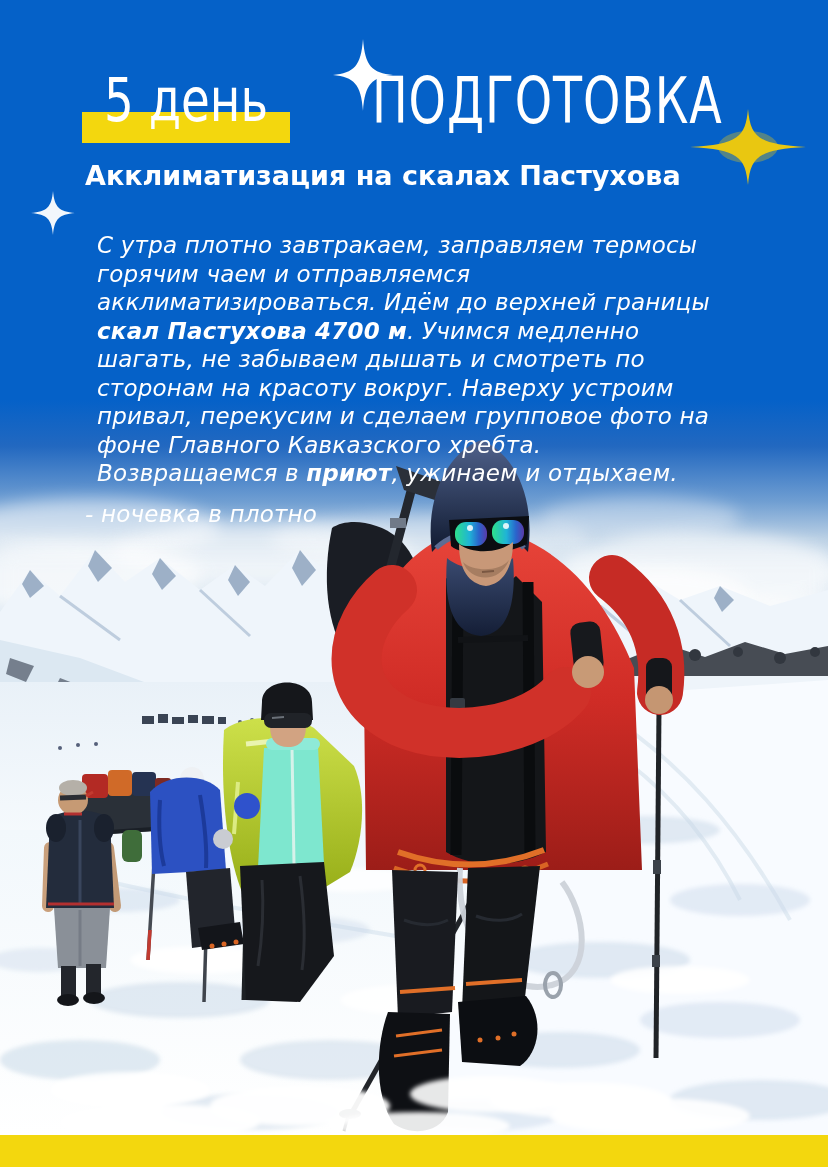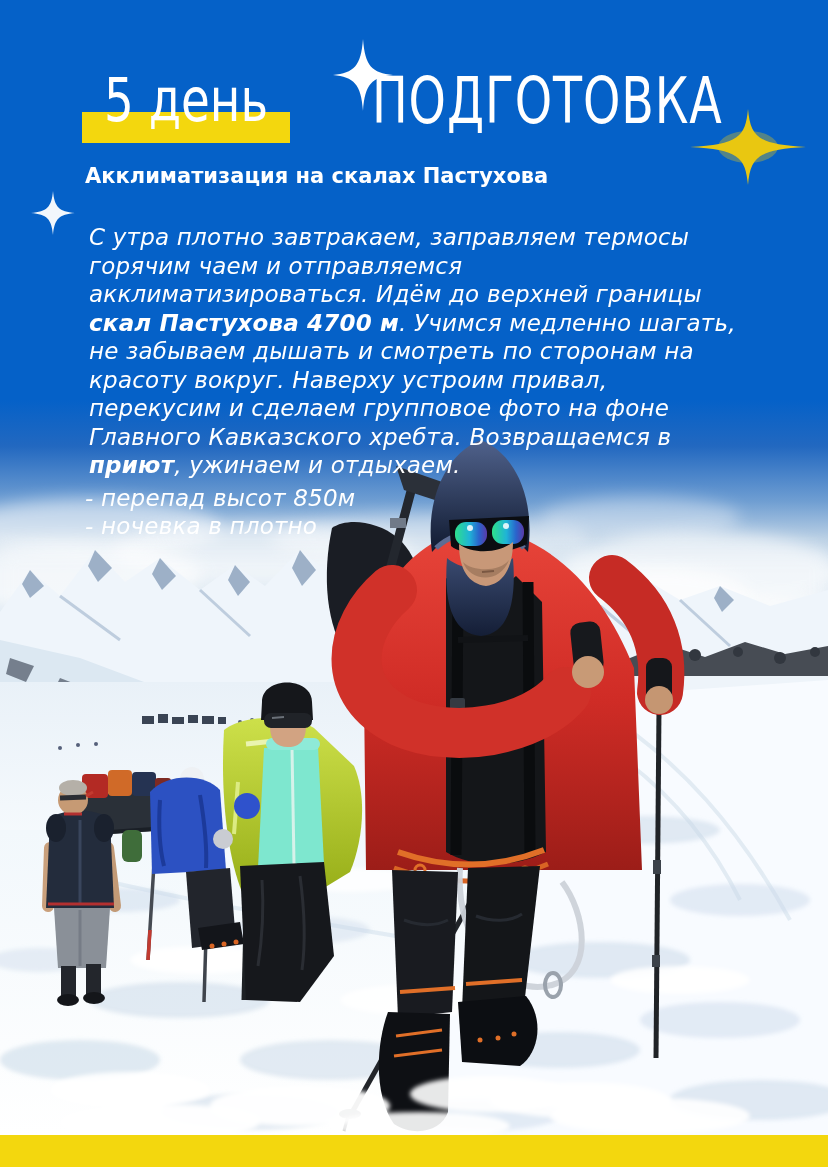--- a/index.html
+++ b/index.html
@@ -34,7 +34,7 @@
   }
   .section-heading{
     left:85px;top:160px;width:700px;
-    font-size:21px;line-height:32px;font-weight:bold;
+    font-size:27px;line-height:32px;font-weight:bold;
     z-index:3;
   }
   .body-text{

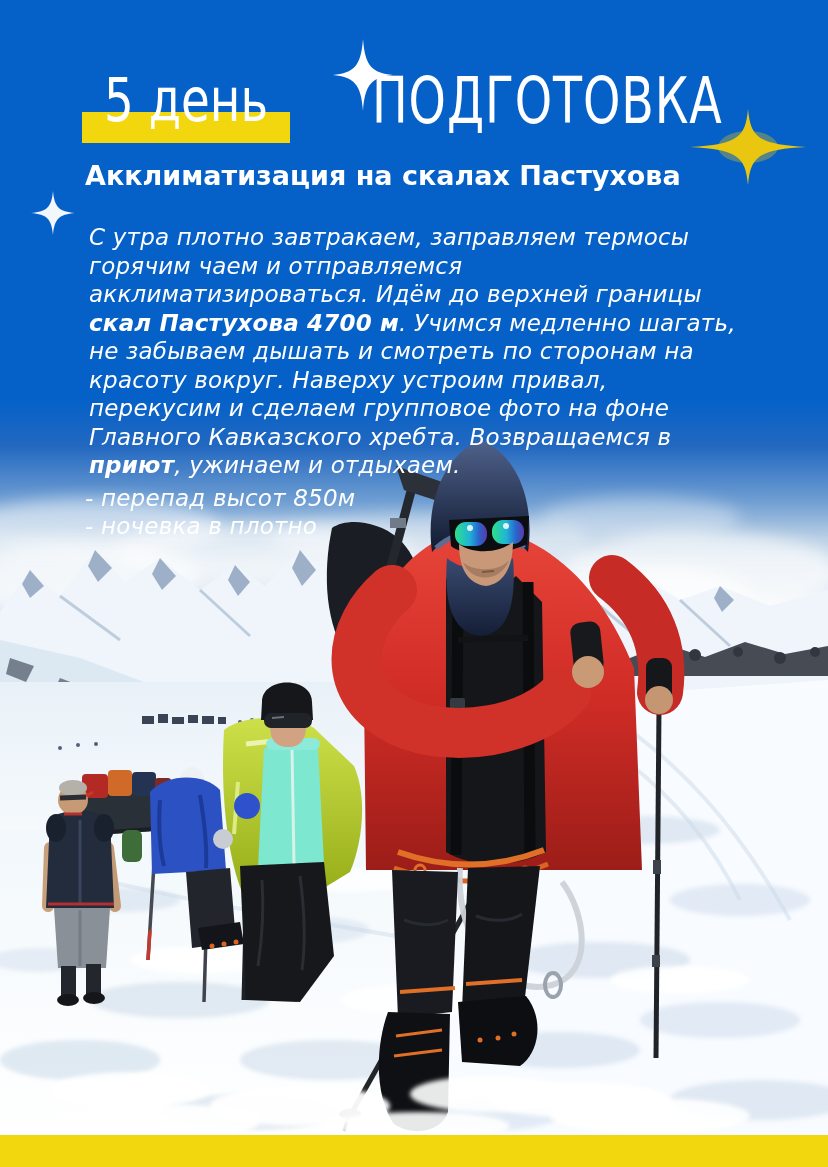--- a/index.html
+++ b/index.html
@@ -42,7 +42,7 @@
     font-size:23px;line-height:28.5px;font-style:italic;letter-spacing:.2px;
     z-index:3;
   }
-  .body-text p{margin:4px;}
+  .body-text p{margin:12px;}
   .body-text .b{font-weight:bold;}
   .bullet{white-space:nowrap;}
   

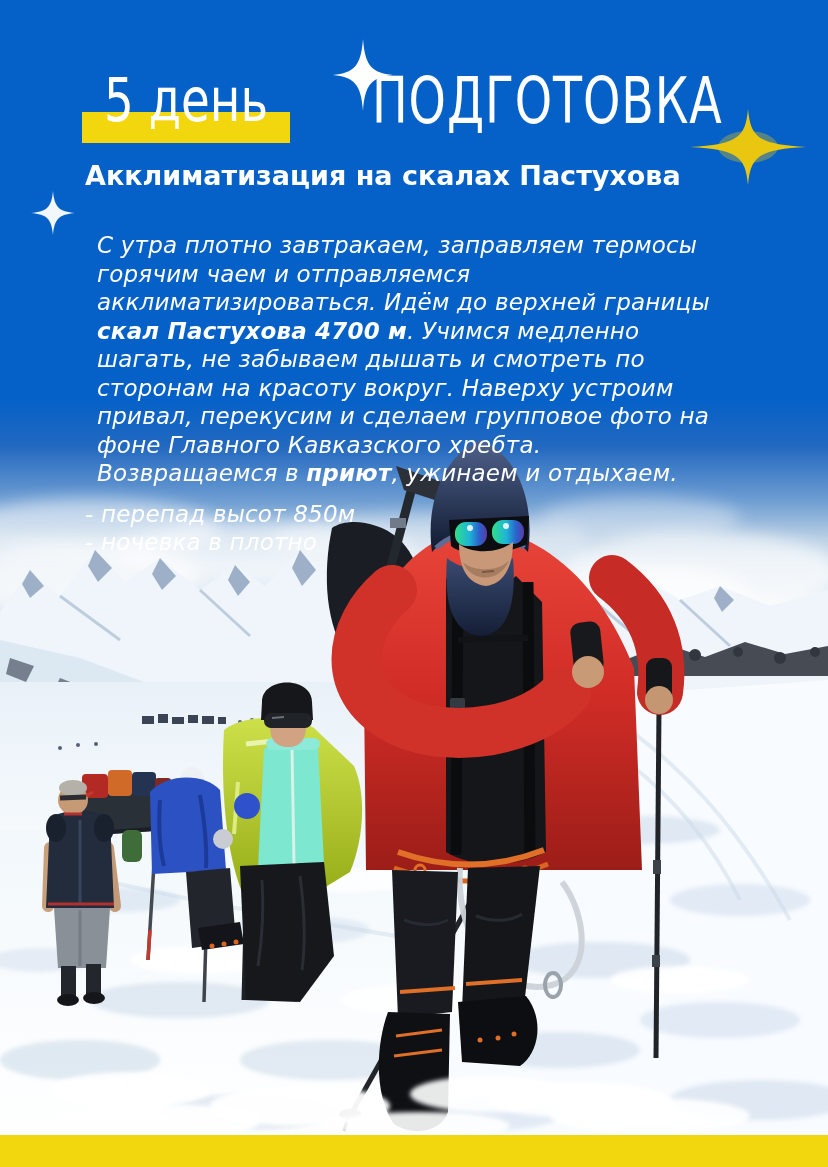--- a/index.html
+++ b/index.html
@@ -80,7 +80,6 @@
 
   <div class="abs body-text">
     <p><span>С утра плотно завтракаем, заправляем термосы горячим чаем и отправляемся акклиматизироваться. Идём до верхней границы </span><span class="b">скал Пастухова 4700 м</span><span>. Учимся медленно шагать, не забываем дышать и смотреть по сторонам на красоту вокруг. Наверху устроим привал, перекусим и сделаем групповое фото на фоне Главного Кавказского хребта. Возвращаемся в </span><span class="b">приют</span><span>, ужинаем и отдыхаем.</span></p>
-    <div class="bullet">- перепад высот 850м</div>
     <div class="bullet">- ночевка в плотно</div>
   </div>
 

